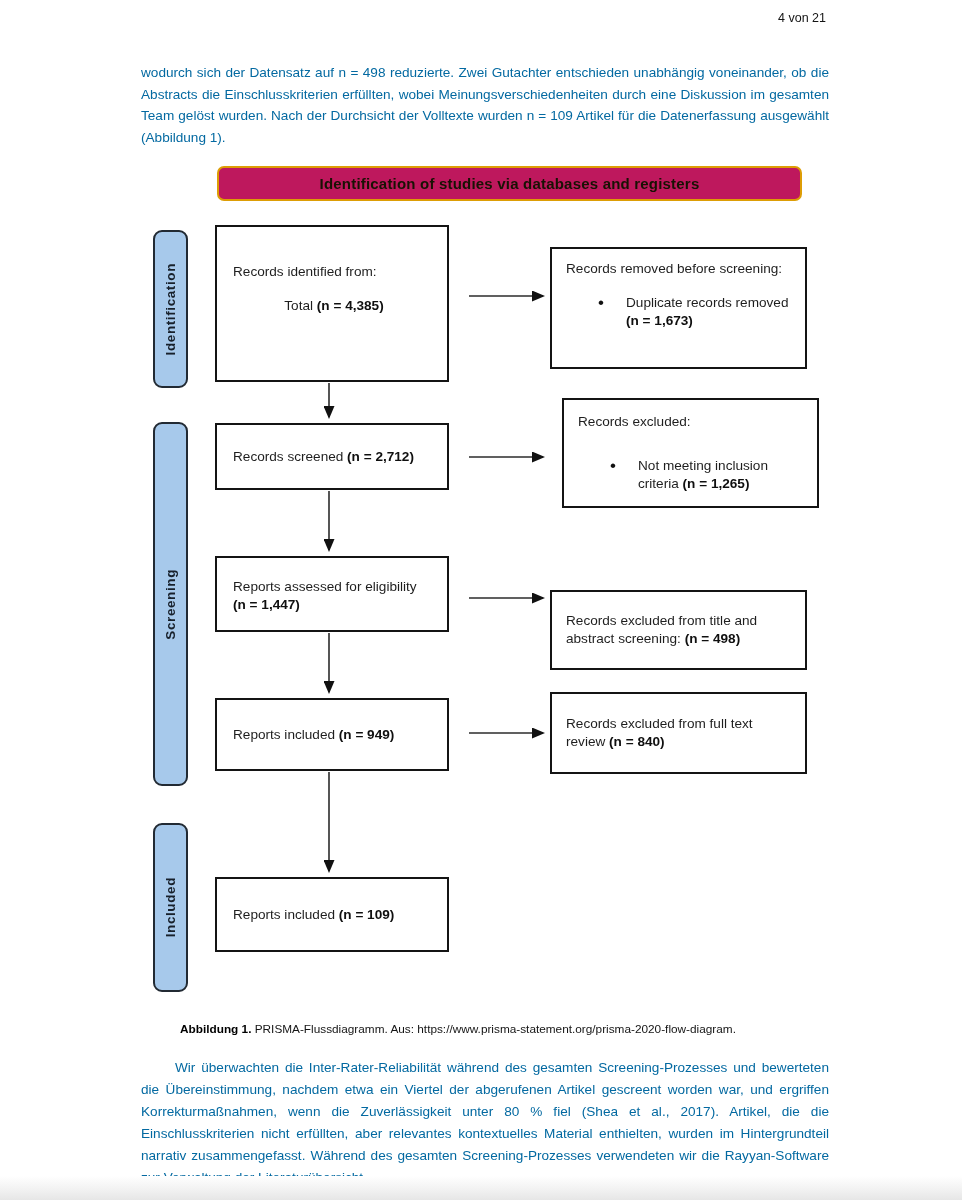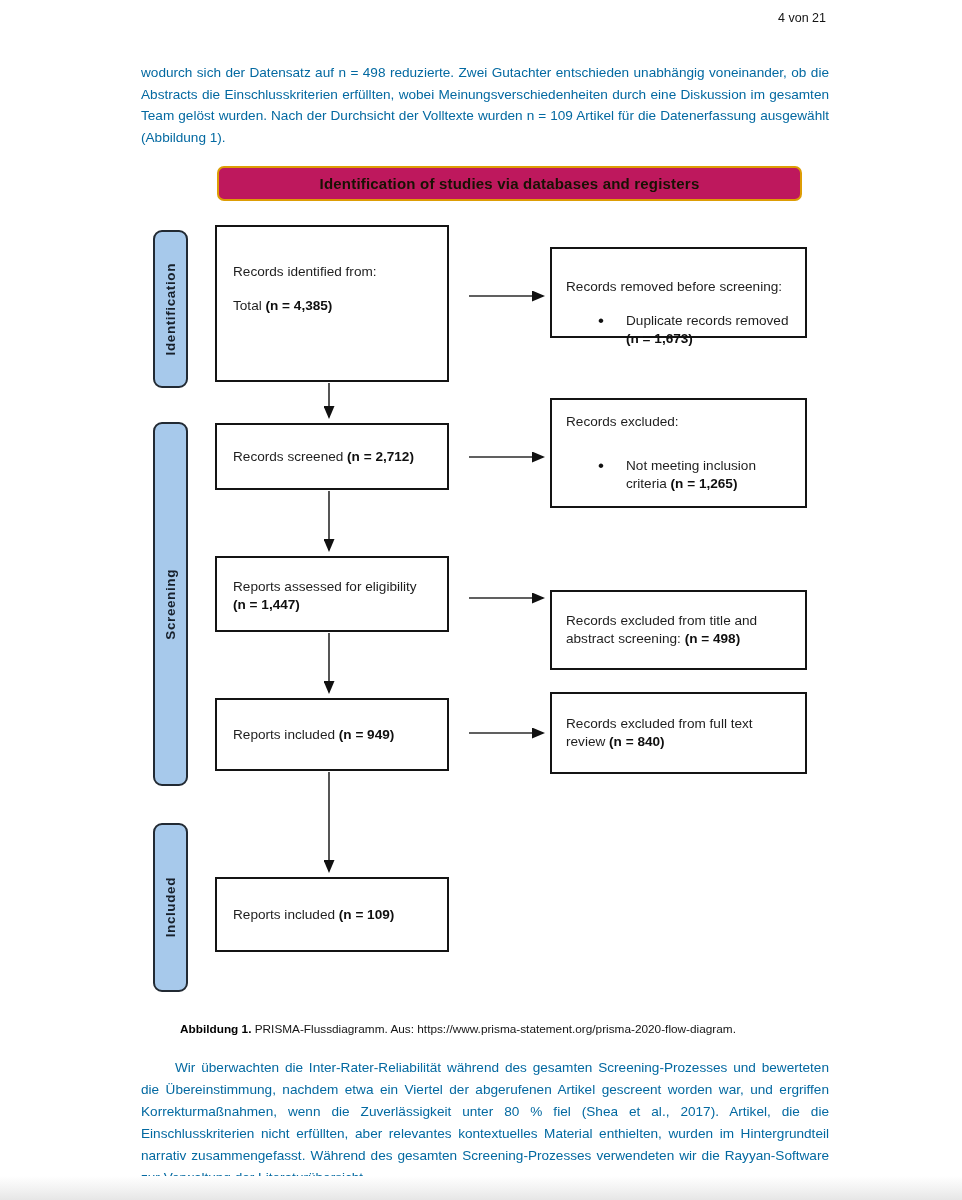--- a/index.html
+++ b/index.html
@@ -83,7 +83,7 @@
   .box-reports949 { top: 698px; height: 73px; display: flex; align-items: center; padding: 0 14px 0 16px; }
   .box-final      { top: 877px; height: 75px; display: flex; align-items: center; padding: 0 14px 0 16px; }
 
-  .box-removed    { top: 247px; height: 91px; padding: 29px 12px 0 14px; }
+  .box-removed    { top: 247px; height: 122px; padding: 11px 12px 0 14px; }
   .box-excluded   { top: 398px; height: 110px; padding: 13px 12px 12px 14px; }
   .box-excl-title { top: 560px; height: 80px; display: flex; flex-direction: column; justify-content: center; padding: 0 12px 0 14px; margin-top: 30px; }
   .box-excl-full  { top: 692px; height: 82px; display: flex; flex-direction: column; justify-content: center; padding: 0 12px 0 14px; }

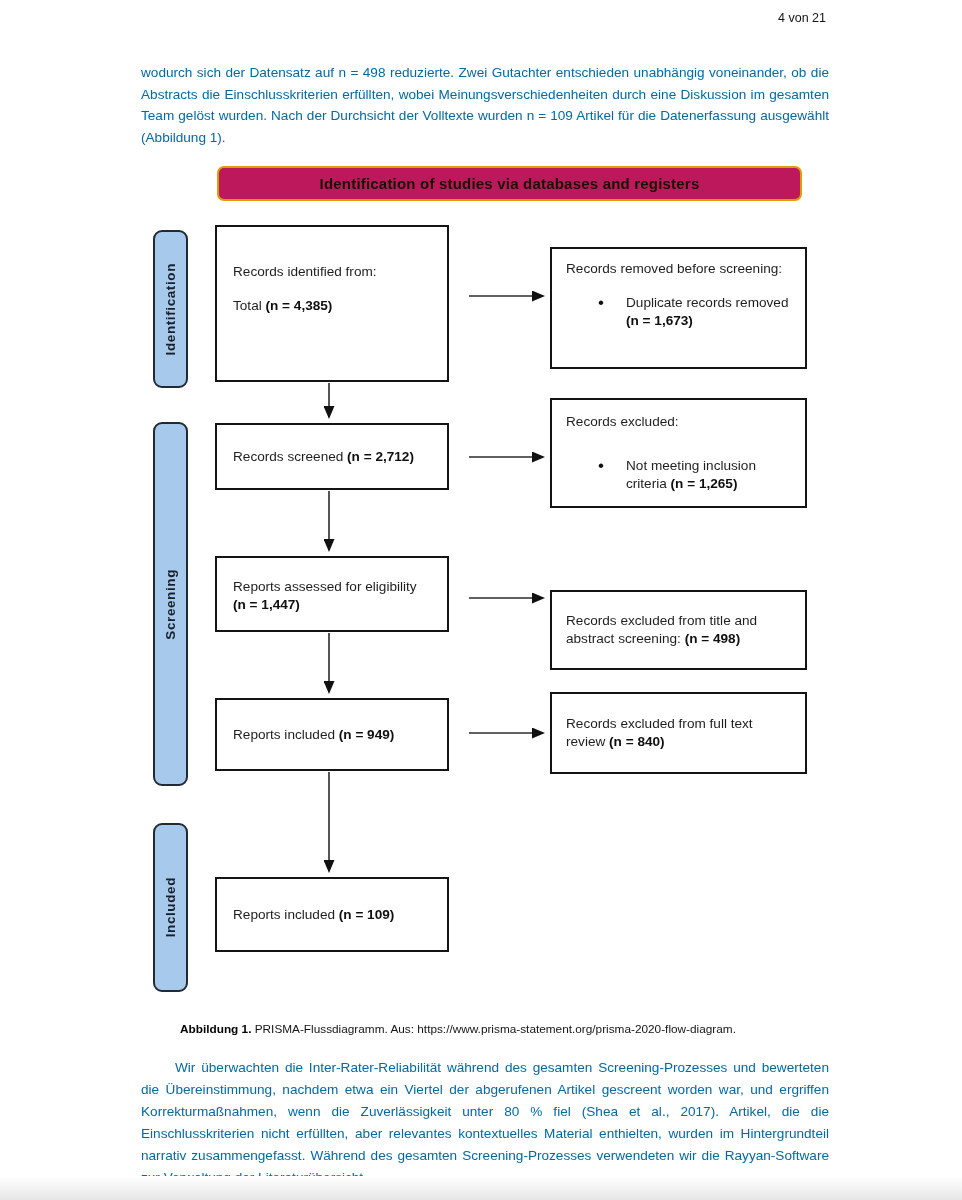--- a/index.html
+++ b/index.html
@@ -98,7 +98,7 @@
   .col-right ul.bullets { padding-left: 32px; margin-top: 16px; }
   .col-right ul.bullets li { padding-left: 28px; }
   .box-excluded ul.bullets { margin-top: 26px; }
-  .total-line { margin-top: 16px; }
+  .total-line { margin-top: 16px; text-align: center; }
 
   svg.arrows { position: absolute; left: 0; top: 0; width: 962px; height: 1200px; pointer-events: none; }
 

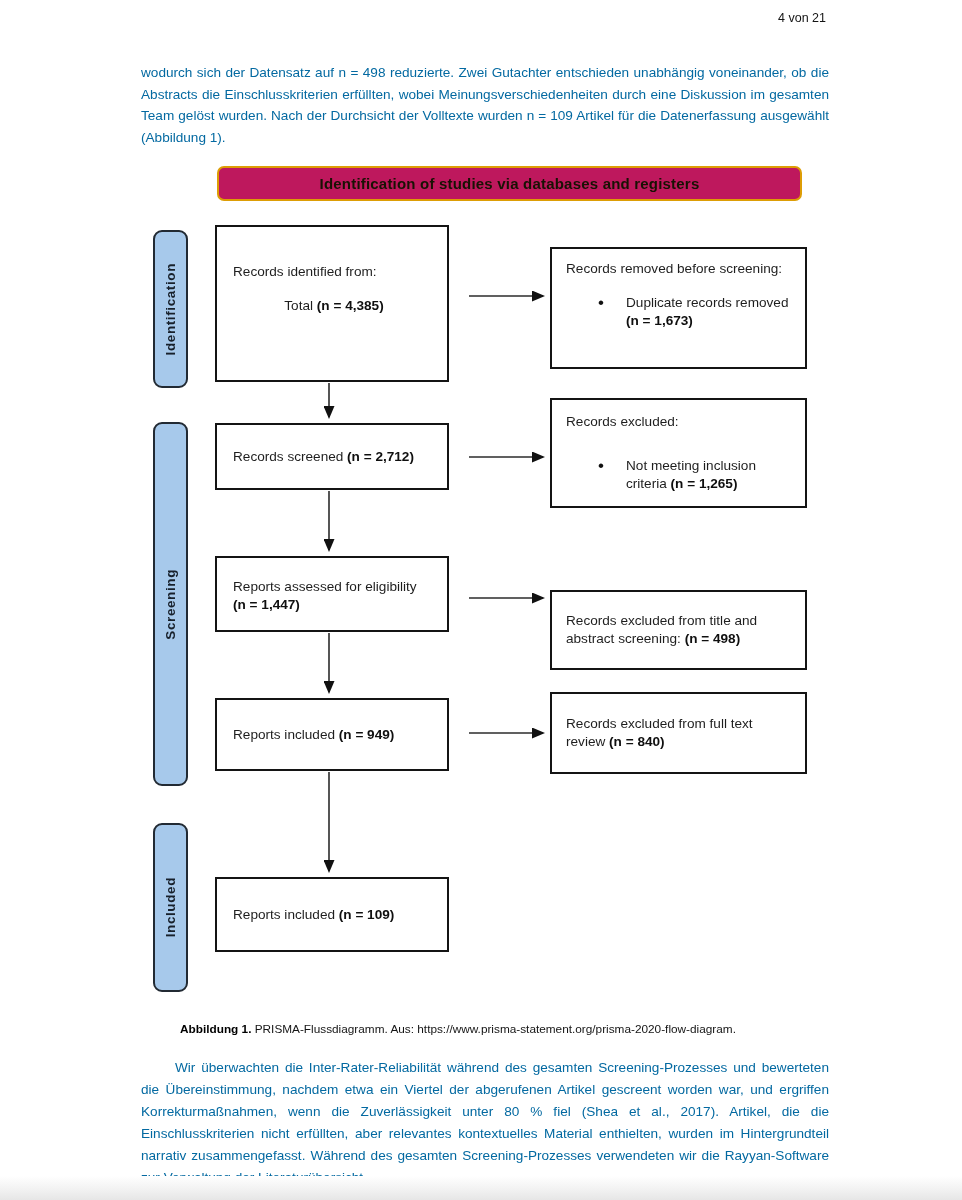--- a/index.html
+++ b/index.html
@@ -84,7 +84,7 @@
   .box-final      { top: 877px; height: 75px; display: flex; align-items: center; padding: 0 14px 0 16px; }
 
   .box-removed    { top: 247px; height: 122px; padding: 11px 12px 0 14px; }
-  .box-excluded   { top: 398px; height: 110px; padding: 13px 12px 12px 14px; }
+  .box-excluded   { top: 398px; height: 110px; padding: 13px 12px 12px 14px; margin-left: 12px; }
   .box-excl-title { top: 560px; height: 80px; display: flex; flex-direction: column; justify-content: center; padding: 0 12px 0 14px; margin-top: 30px; }
   .box-excl-full  { top: 692px; height: 82px; display: flex; flex-direction: column; justify-content: center; padding: 0 12px 0 14px; }
 

